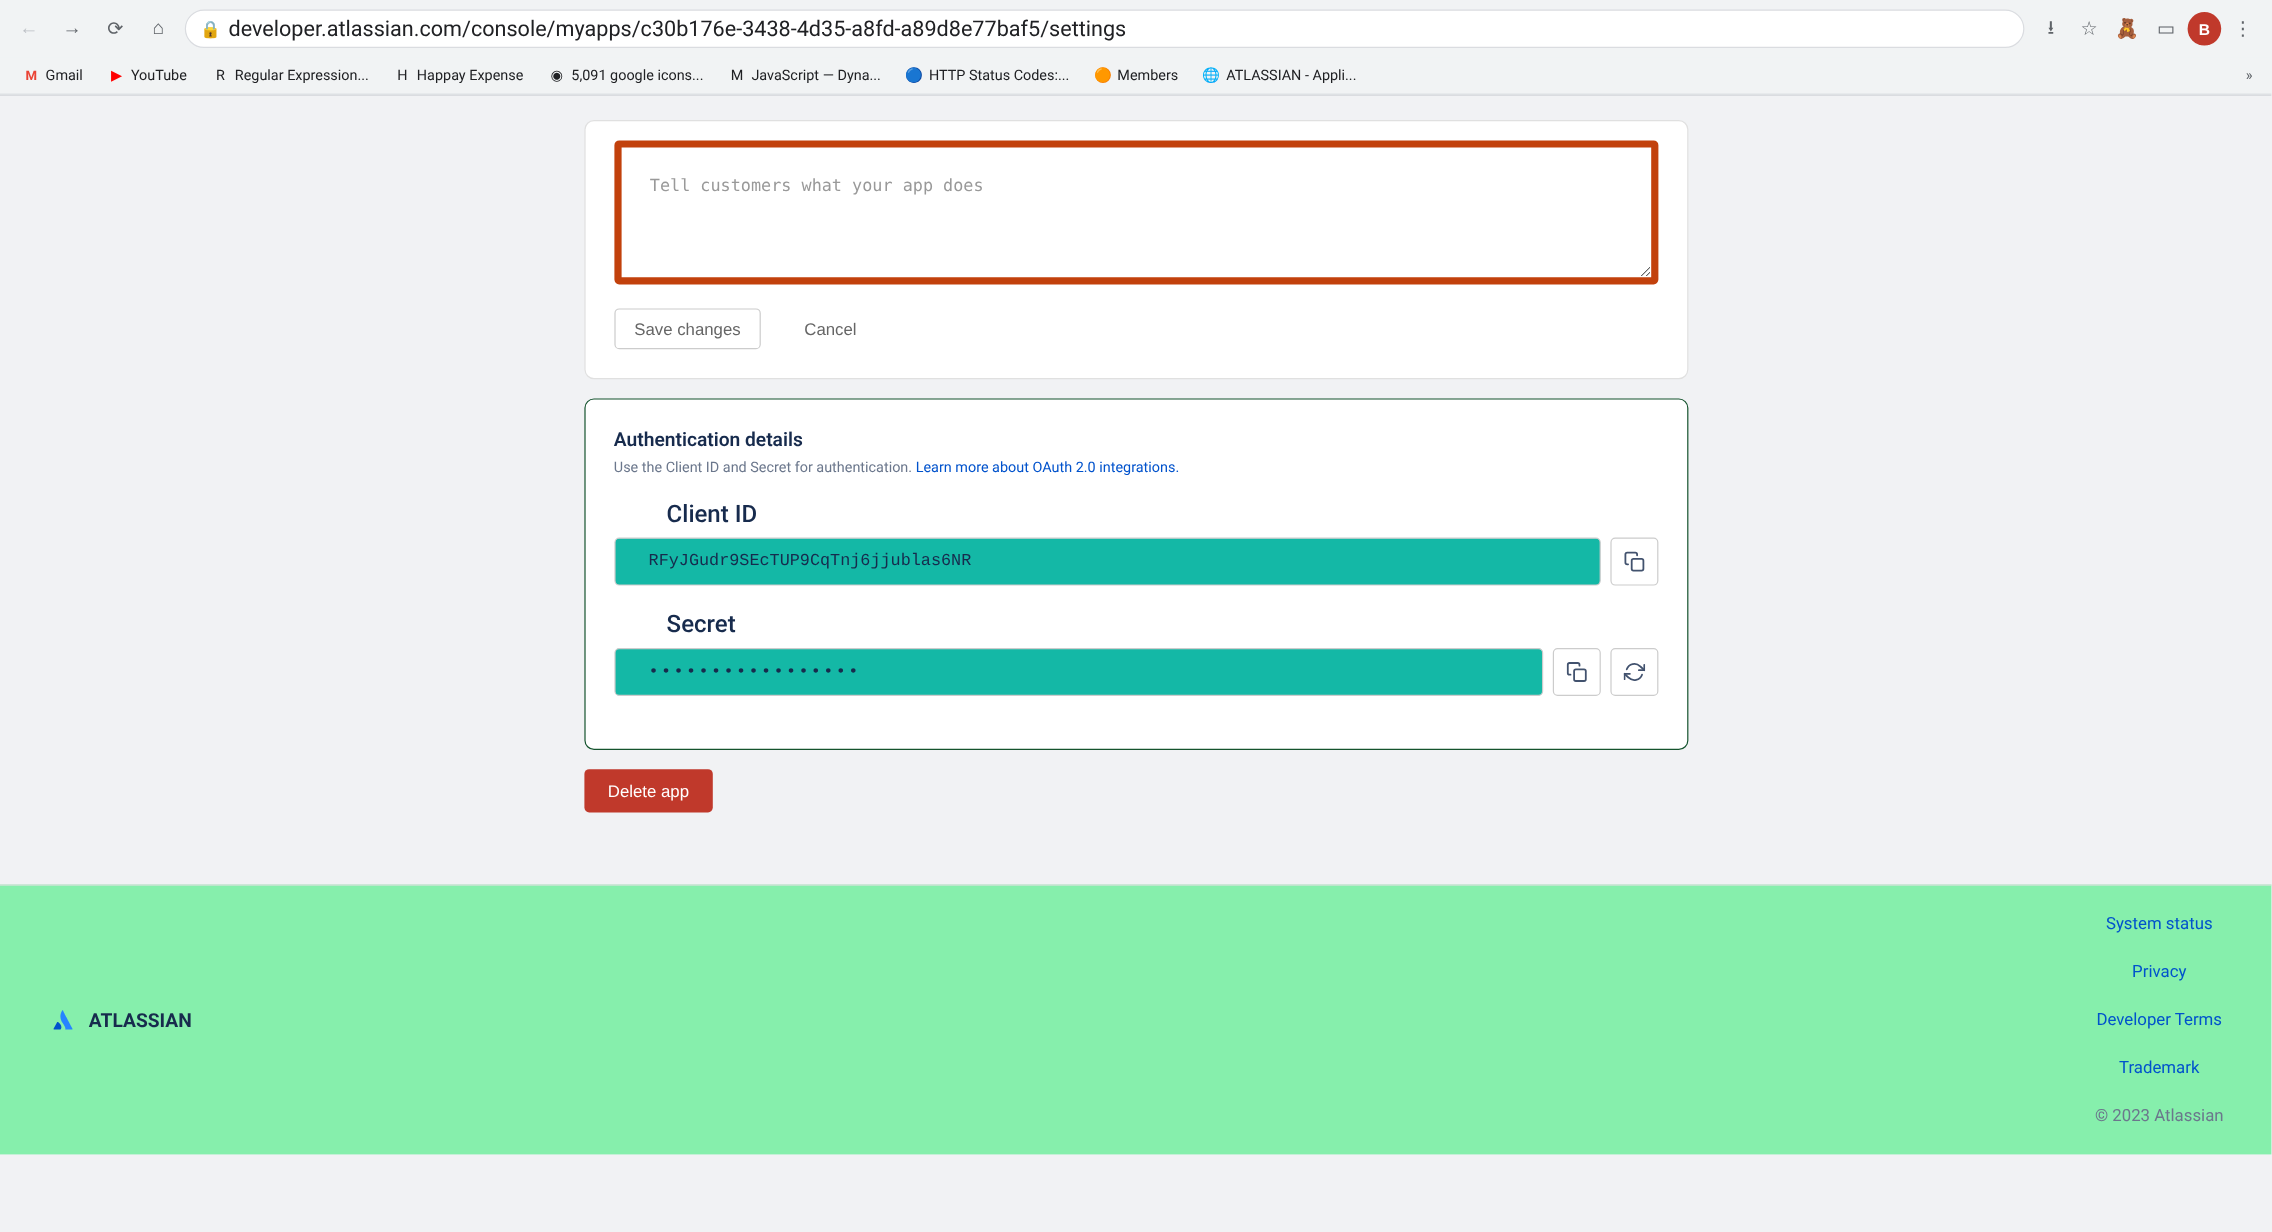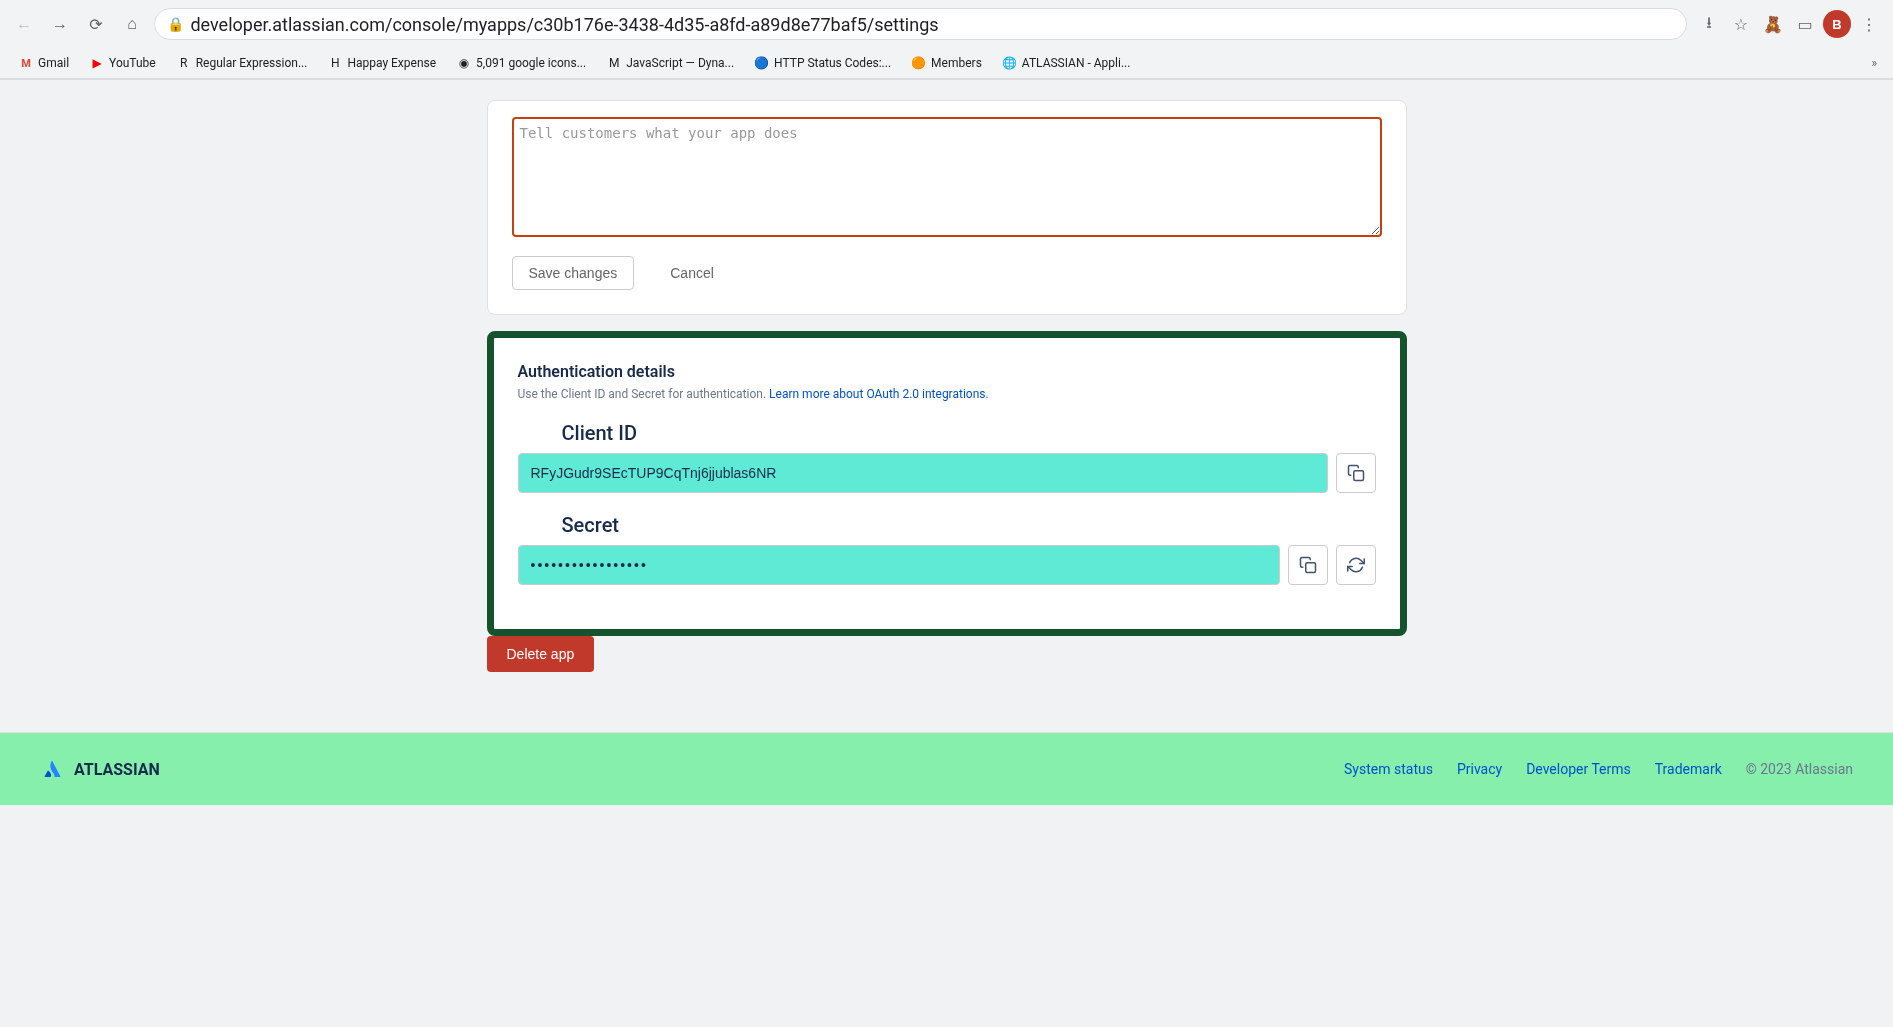--- a/index.html
+++ b/index.html
@@ -29,7 +29,7 @@
     
     .main-area { max-width: 960px; margin: 0 auto; padding: 20px; }
     .card-partial { background: white; border-radius: 8px; padding: 16px 24px 24px; margin-bottom: 16px; border: 1px solid #e0e0e0; }
-    .textarea-placeholder { width: 100%; min-height: 120px; border: 2px solid #c2410c; border-radius: 4px; padding: 6px; font-size: 14px; color: #999; resize: vertical; background: white; outline: none; }
+    .textarea-placeholder { width: 100%; min-height: 120px; border: 6px solid #c2410c; border-radius: 4px; padding: 24px; font-size: 14px; color: #999; resize: vertical; background: white; outline: none; }
     .textarea-placeholder::placeholder { color: #999; }
     .btn-row { display: flex; gap: 20px; margin-top: 16px; }
     .btn-save { padding: 8px 16px; border: 1px solid #ccc; border-radius: 4px; background: white; color: #666; cursor: pointer; font-size: 14px; }

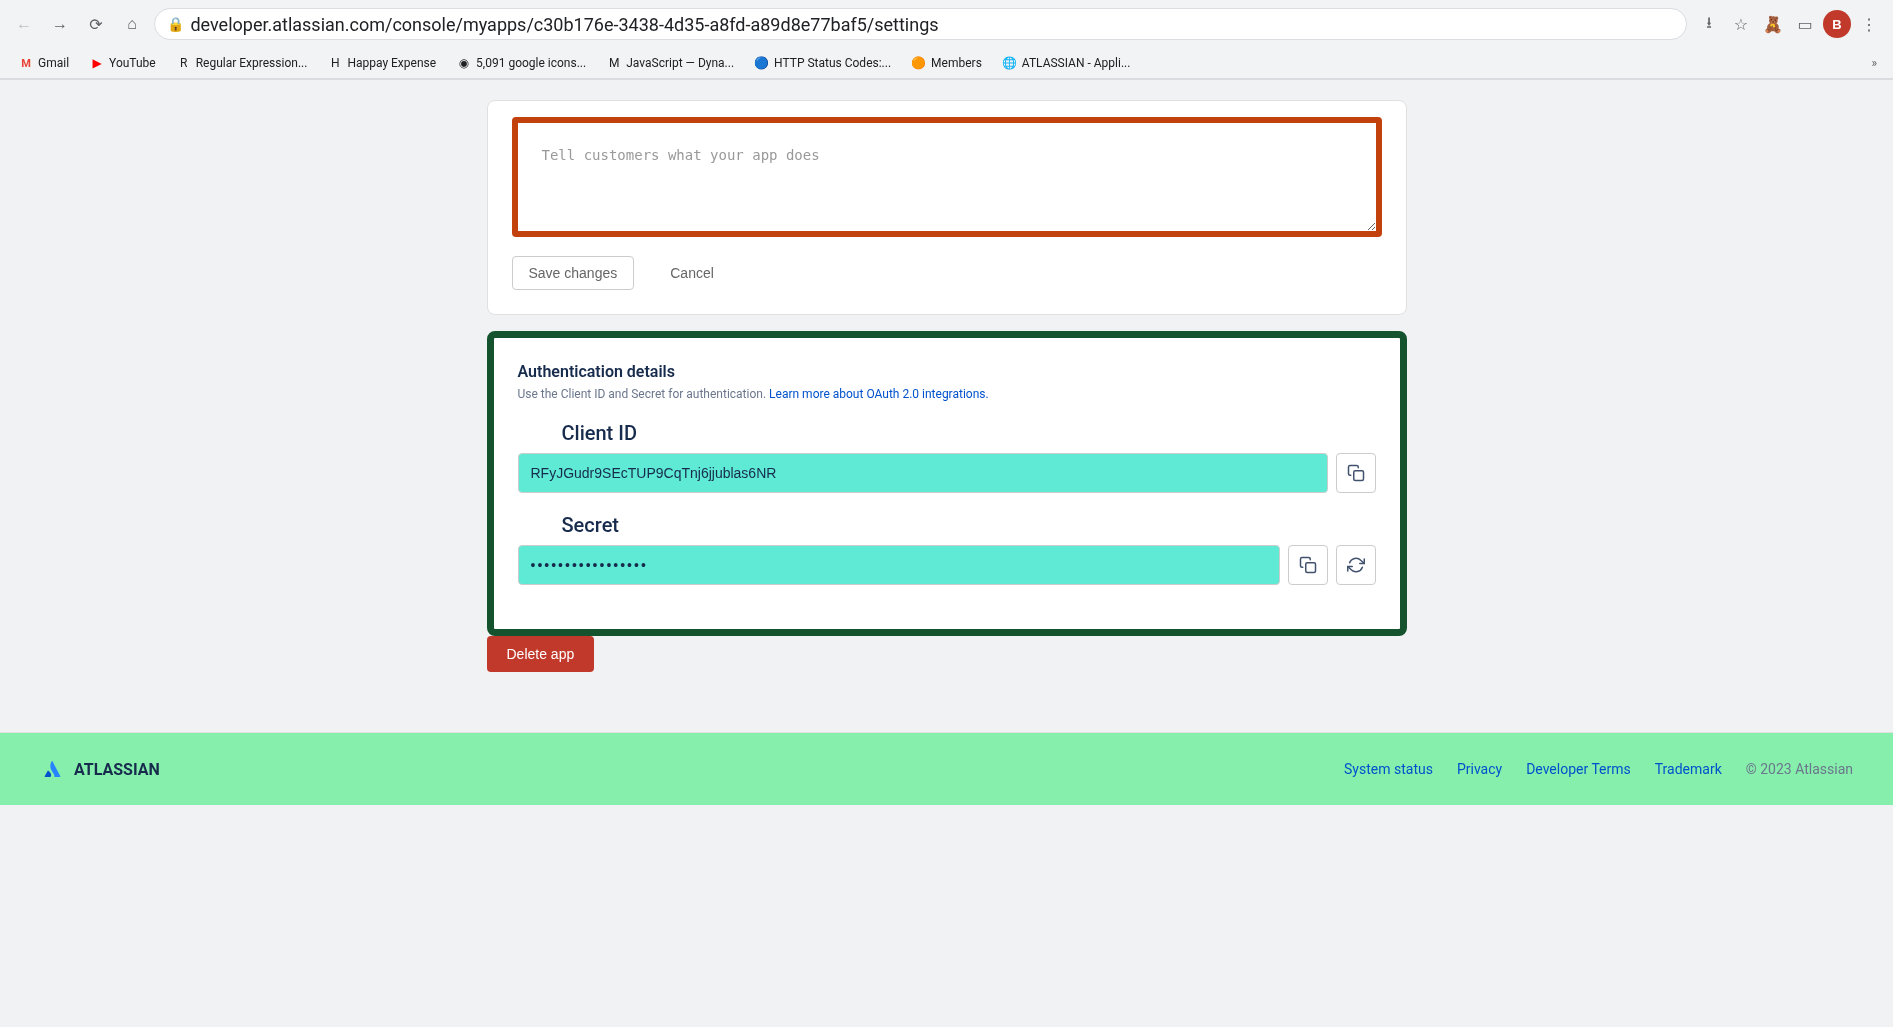--- a/index.html
+++ b/index.html
@@ -36,7 +36,7 @@
     .btn-cancel { padding: 8px 16px; border: none; background: transparent; color: #666; cursor: pointer; font-size: 14px; }
 
     
-    .auth-card { background: white; border-radius: 8px; padding: 24px; border: 7px solid #14532d; }
+    .auth-card { background: white; border-radius: 8px; padding: 24px; margin-bottom: 16px; border: 1px solid #14532d; }
     .auth-title { font-size: 16px; font-weight: 600; color: #172b4d; margin-bottom: 6px; }
     .auth-subtitle { font-size: 12px; color: #6b778c; margin-bottom: 20px; }
     .auth-subtitle a { color: #0052cc; text-decoration: none; }

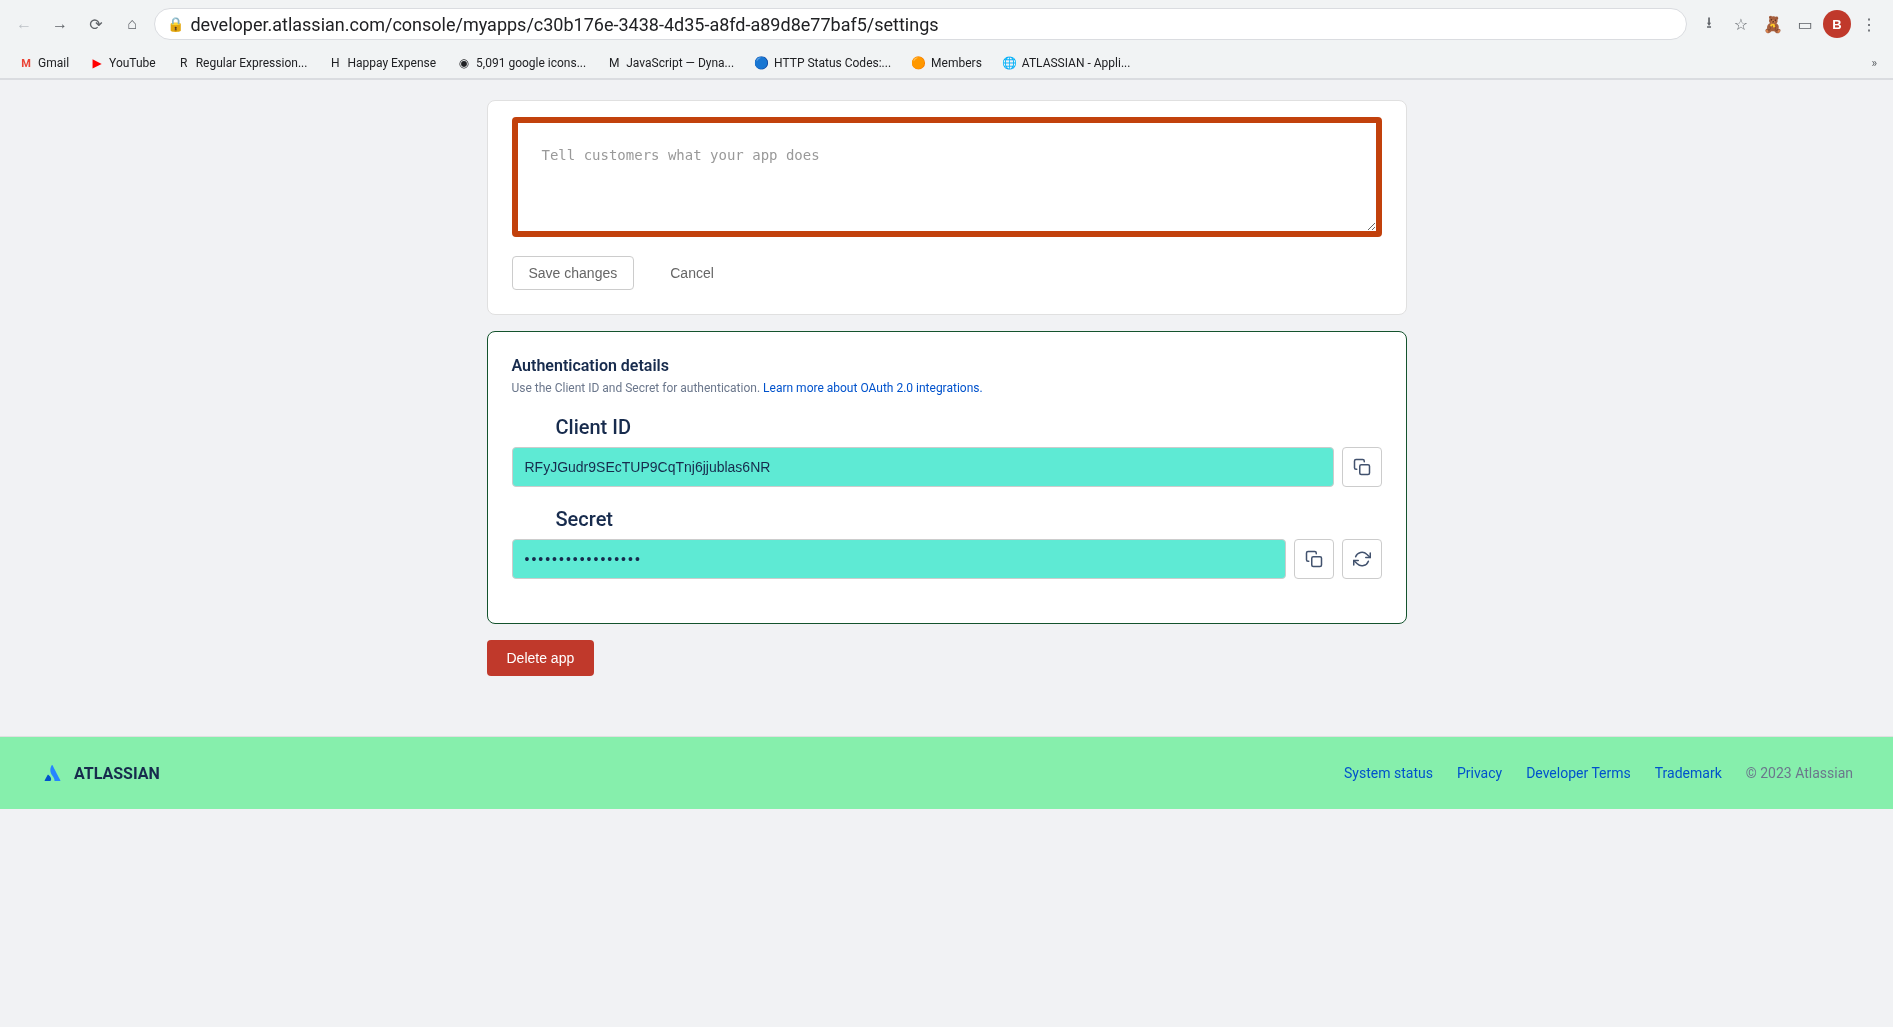--- a/index.html
+++ b/index.html
@@ -42,7 +42,7 @@
     .auth-subtitle a { color: #0052cc; text-decoration: none; }
     .field-label { font-size: 20px; font-weight: 500; color: #172b4d; margin-bottom: 8px; padding-left: 44px; }
     .field-row { display: flex; align-items: center; gap: 8px; margin-bottom: 20px; }
-    .field-input { flex: 1; height: 40px; border: 1px solid #ccc; border-radius: 4px; padding: 0 12px; font-size: 14px; color: #172b4d; background: #5eead4; outline: none; }
+    .field-input { flex: 1; height: 40px; border: 1px solid #ccc; border-radius: 4px; padding: 0 28px; font-size: 14px; color: #172b4d; background: #14b8a6; outline: none; font-family: Liberation Mono, monospace; }
     .field-input.secret { letter-spacing: 2px; color: #172b4d; }
     .icon-btn { width: 40px; height: 40px; border: 1px solid #ccc; border-radius: 4px; background: white; cursor: pointer; display: flex; align-items: center; justify-content: center; color: #42526e; font-size: 16px; }
 

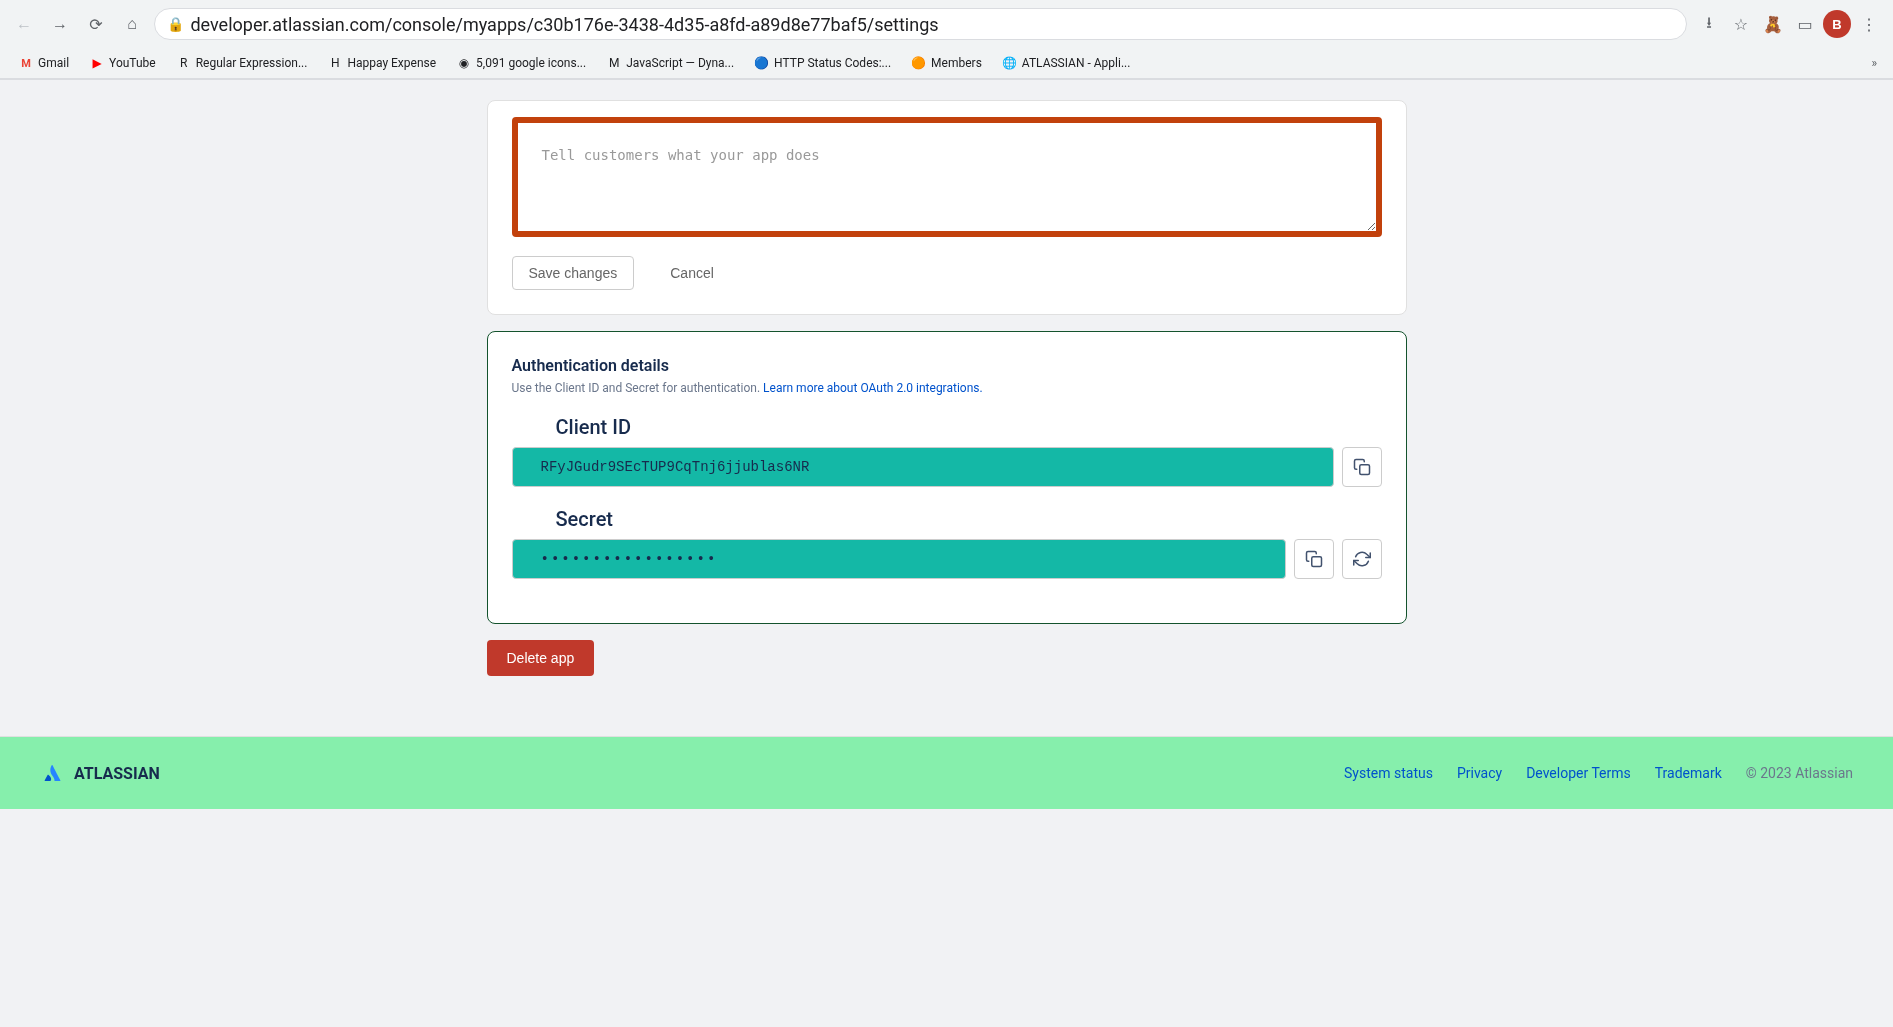--- a/index.html
+++ b/index.html
@@ -53,7 +53,7 @@
     .footer { background: #86efac; border-top: 1px solid #e0e0e0; padding: 24px 40px; display: flex; align-items: center; justify-content: space-between; margin-top: 40px; }
     .footer-logo { display: flex; align-items: center; gap: 10px; font-weight: 700; font-size: 16px; color: #172b4d; }
     .atlassian-logo-icon { width: 24px; height: 24px; }
-    .footer-links { display: flex; align-items: center; gap: 24px; }
+    .footer-links { display: flex; align-items: center; gap: 24px; flex-direction: column; }
     .footer-link { color: #0052cc; text-decoration: none; font-size: 14px; }
     .footer-copyright { font-size: 14px; color: #6b778c; }
 

